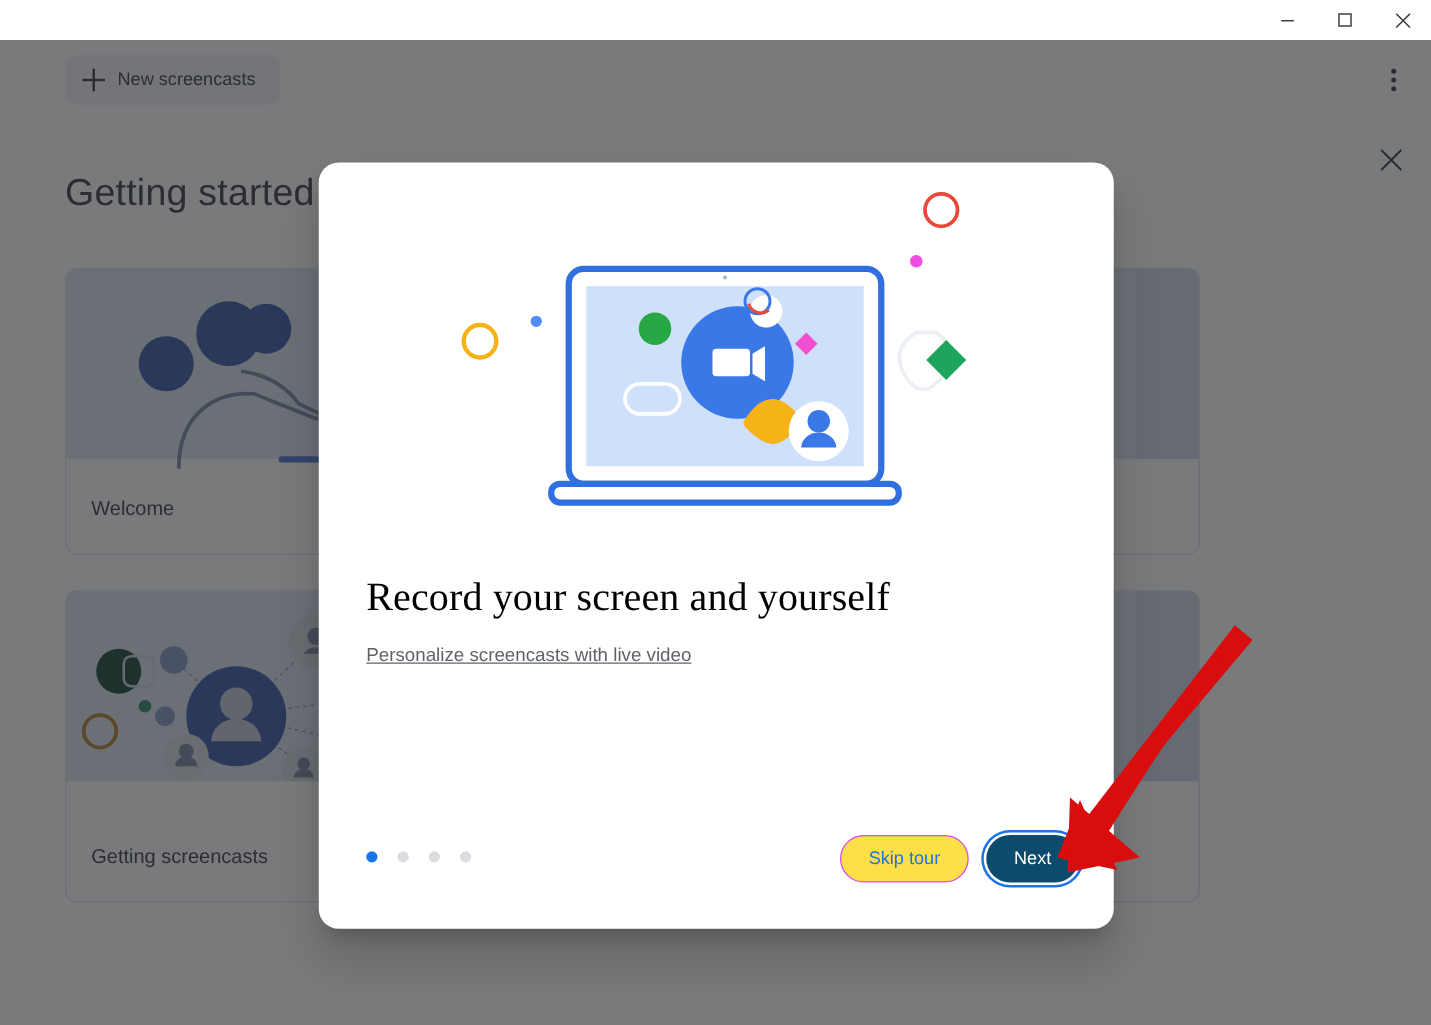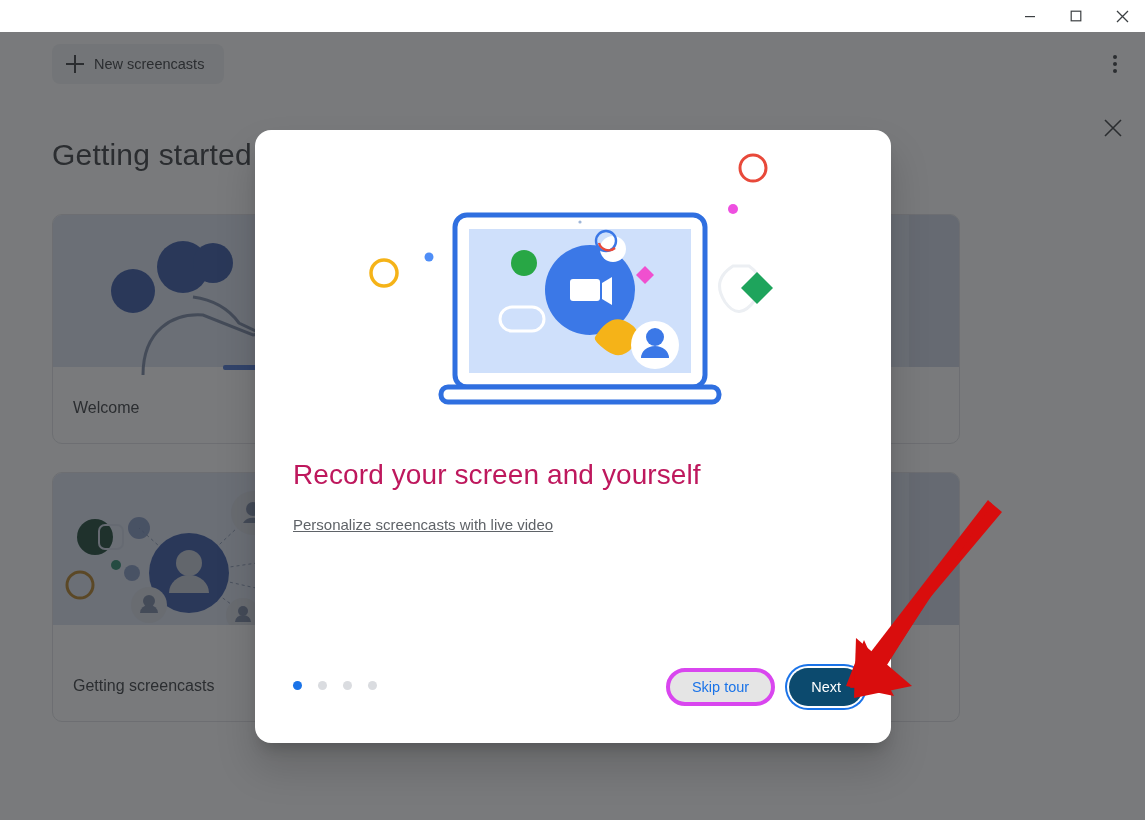--- a/index.html
+++ b/index.html
@@ -108,7 +108,7 @@
   .hero { position: absolute; left: 0; top: 0; width: 636px; height: 290px; }
   .dlg-title {
     position: absolute; left: 38px; top: 329px;
-    font-size: 28px; color: #be185d; letter-spacing: .1px;
+    font-size: 32px; color: #000000; letter-spacing: .1px; font-family: Liberation Serif, serif;
   }
   .dlg-sub {
     position: absolute; left: 38px; top: 386px;

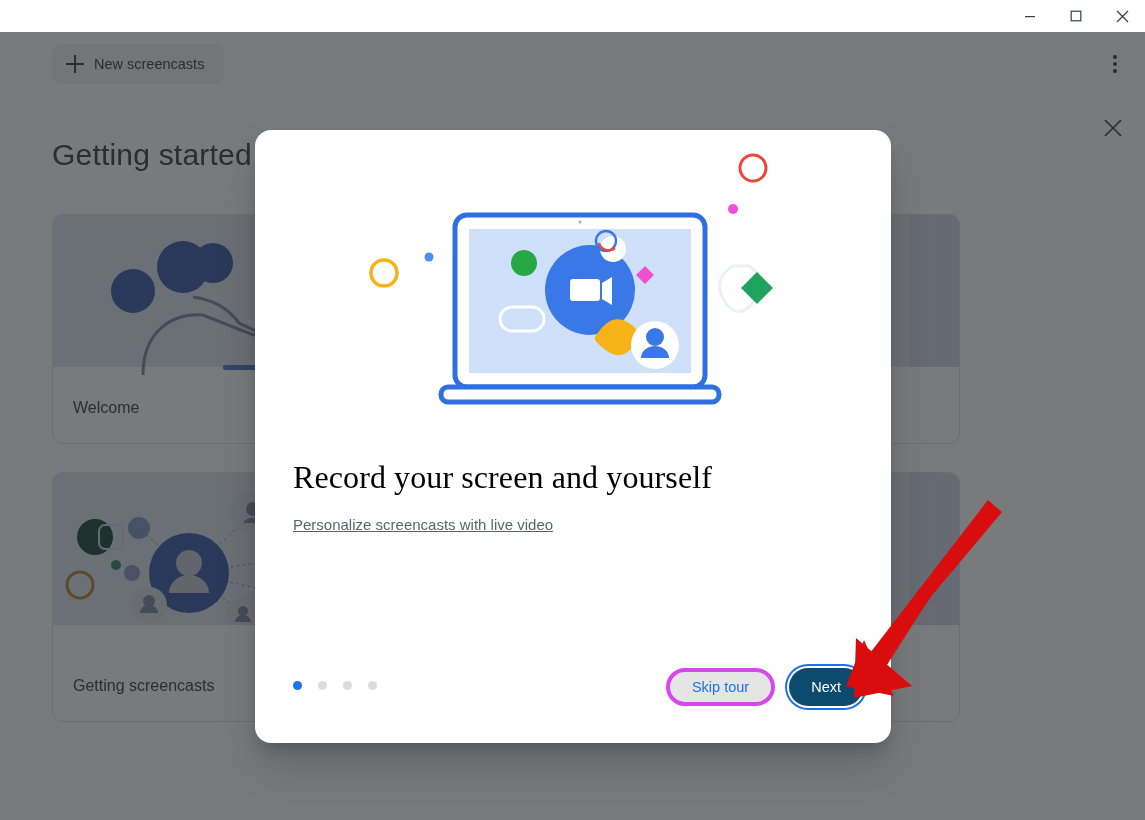--- a/index.html
+++ b/index.html
@@ -124,7 +124,7 @@
     font-size: 14.5px; font-family: "Liberation Sans", sans-serif;
     display: flex; align-items: center; justify-content: center;
   }
-  .btn-skip { background: #e5e5e5; color: #1a73e8; border: 4px solid #d946ef; }
+  .btn-skip { background: #fde047; color: #1a73e8; border: 1px solid #d946ef; }
   .btn-next {
     background: #0c4a6e; color: #fff; border: none;
     box-shadow: 0 0 0 2px #fff, 0 0 0 4px #1a73e8;

